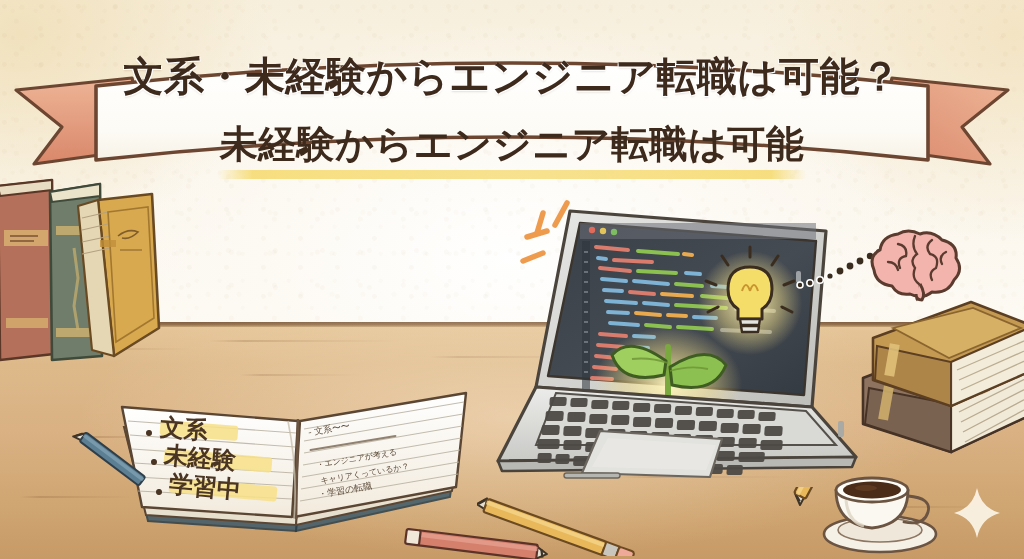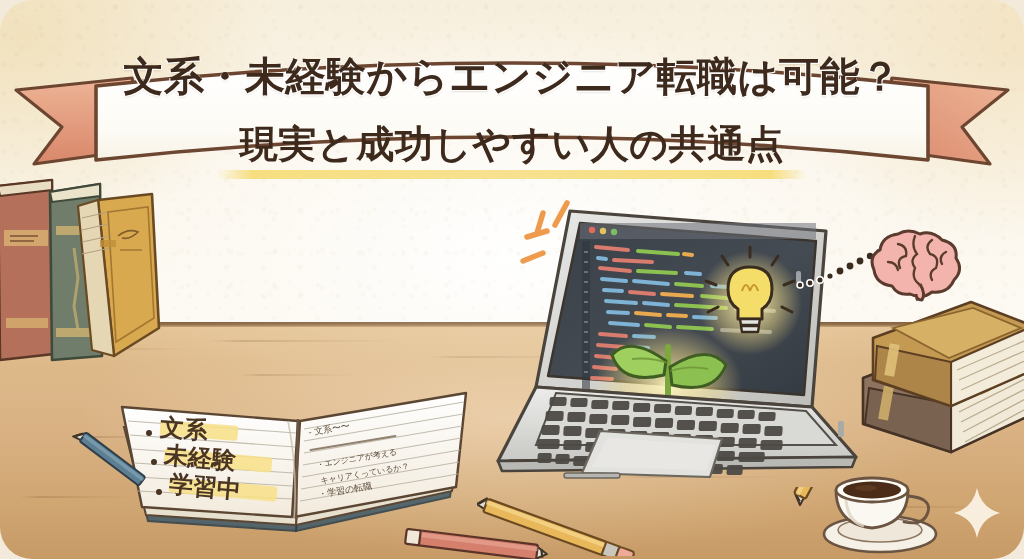--- a/index.html
+++ b/index.html
@@ -8,7 +8,7 @@
     font-family:"DejaVu Sans","Liberation Sans",sans-serif;
     background:#f3eadb;
   }
-  #stage{position:relative;width:1024px;height:559px;overflow:hidden;border-radius:32px;}
+  #stage{position:relative;width:1024px;height:559px;overflow:hidden;}
 
   
   .bg-base{

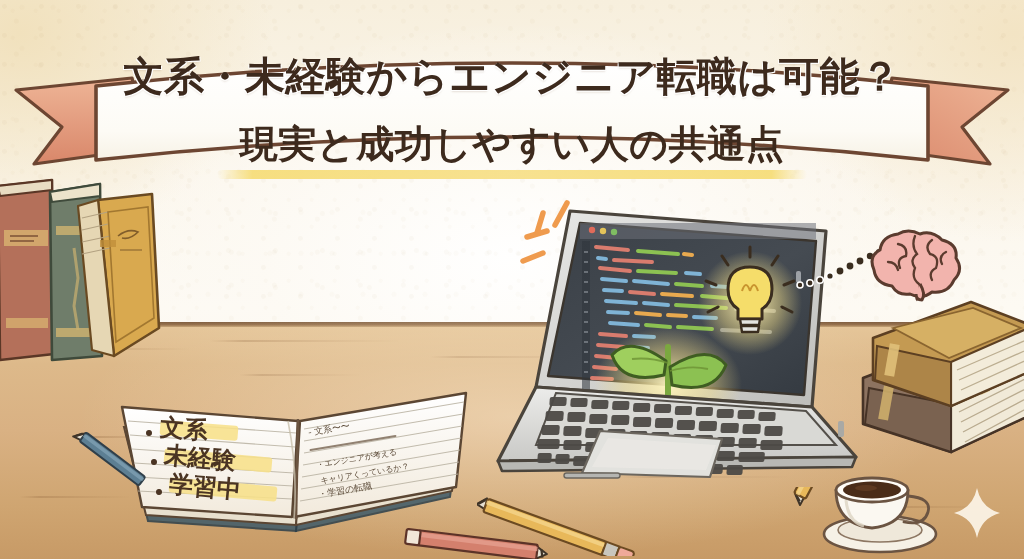--- a/index.html
+++ b/index.html
@@ -166,7 +166,7 @@
   <div class="title-wrap">
     <div class="title-line title-1">文系・未経験からエンジニア転職は可能？</div>
     <div class="title-underline"></div>
-    <div class="title-line title-2">現実と成功しやすい人の共通点</div>
+    <div class="title-line title-2">未経験からエンジニア転職は可能</div>
   </div>
 
   <div class="books-left">

